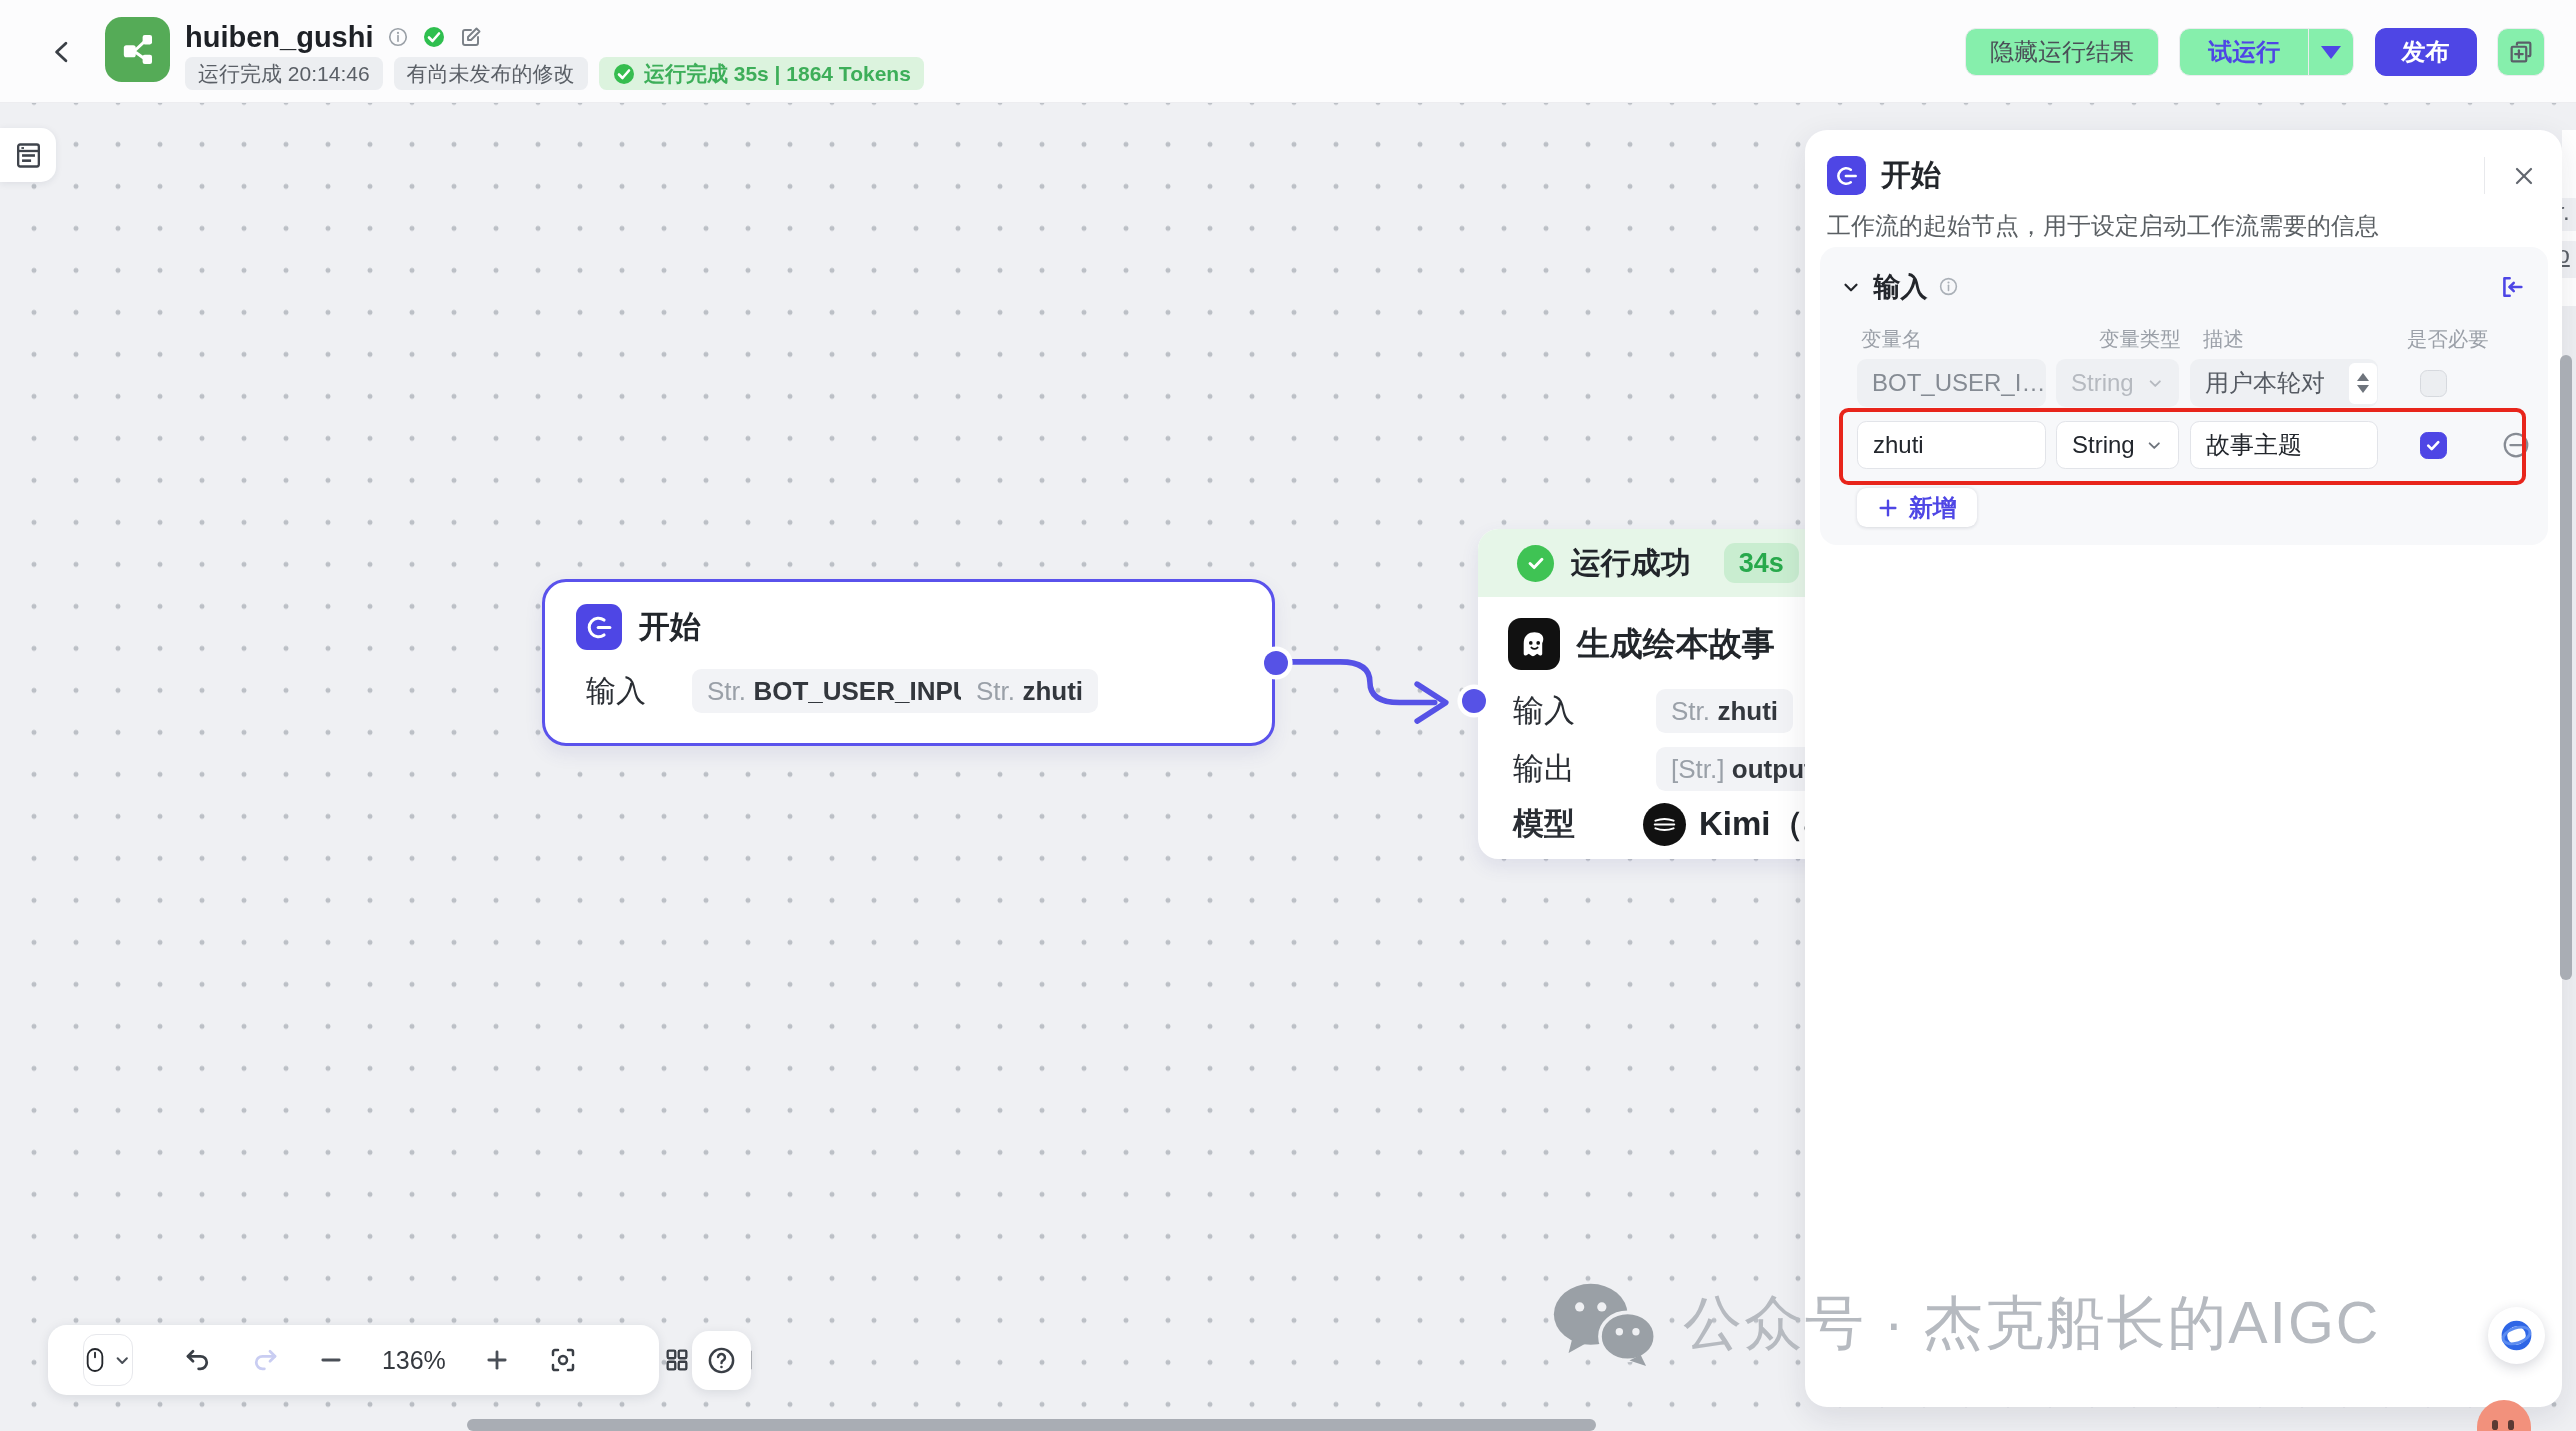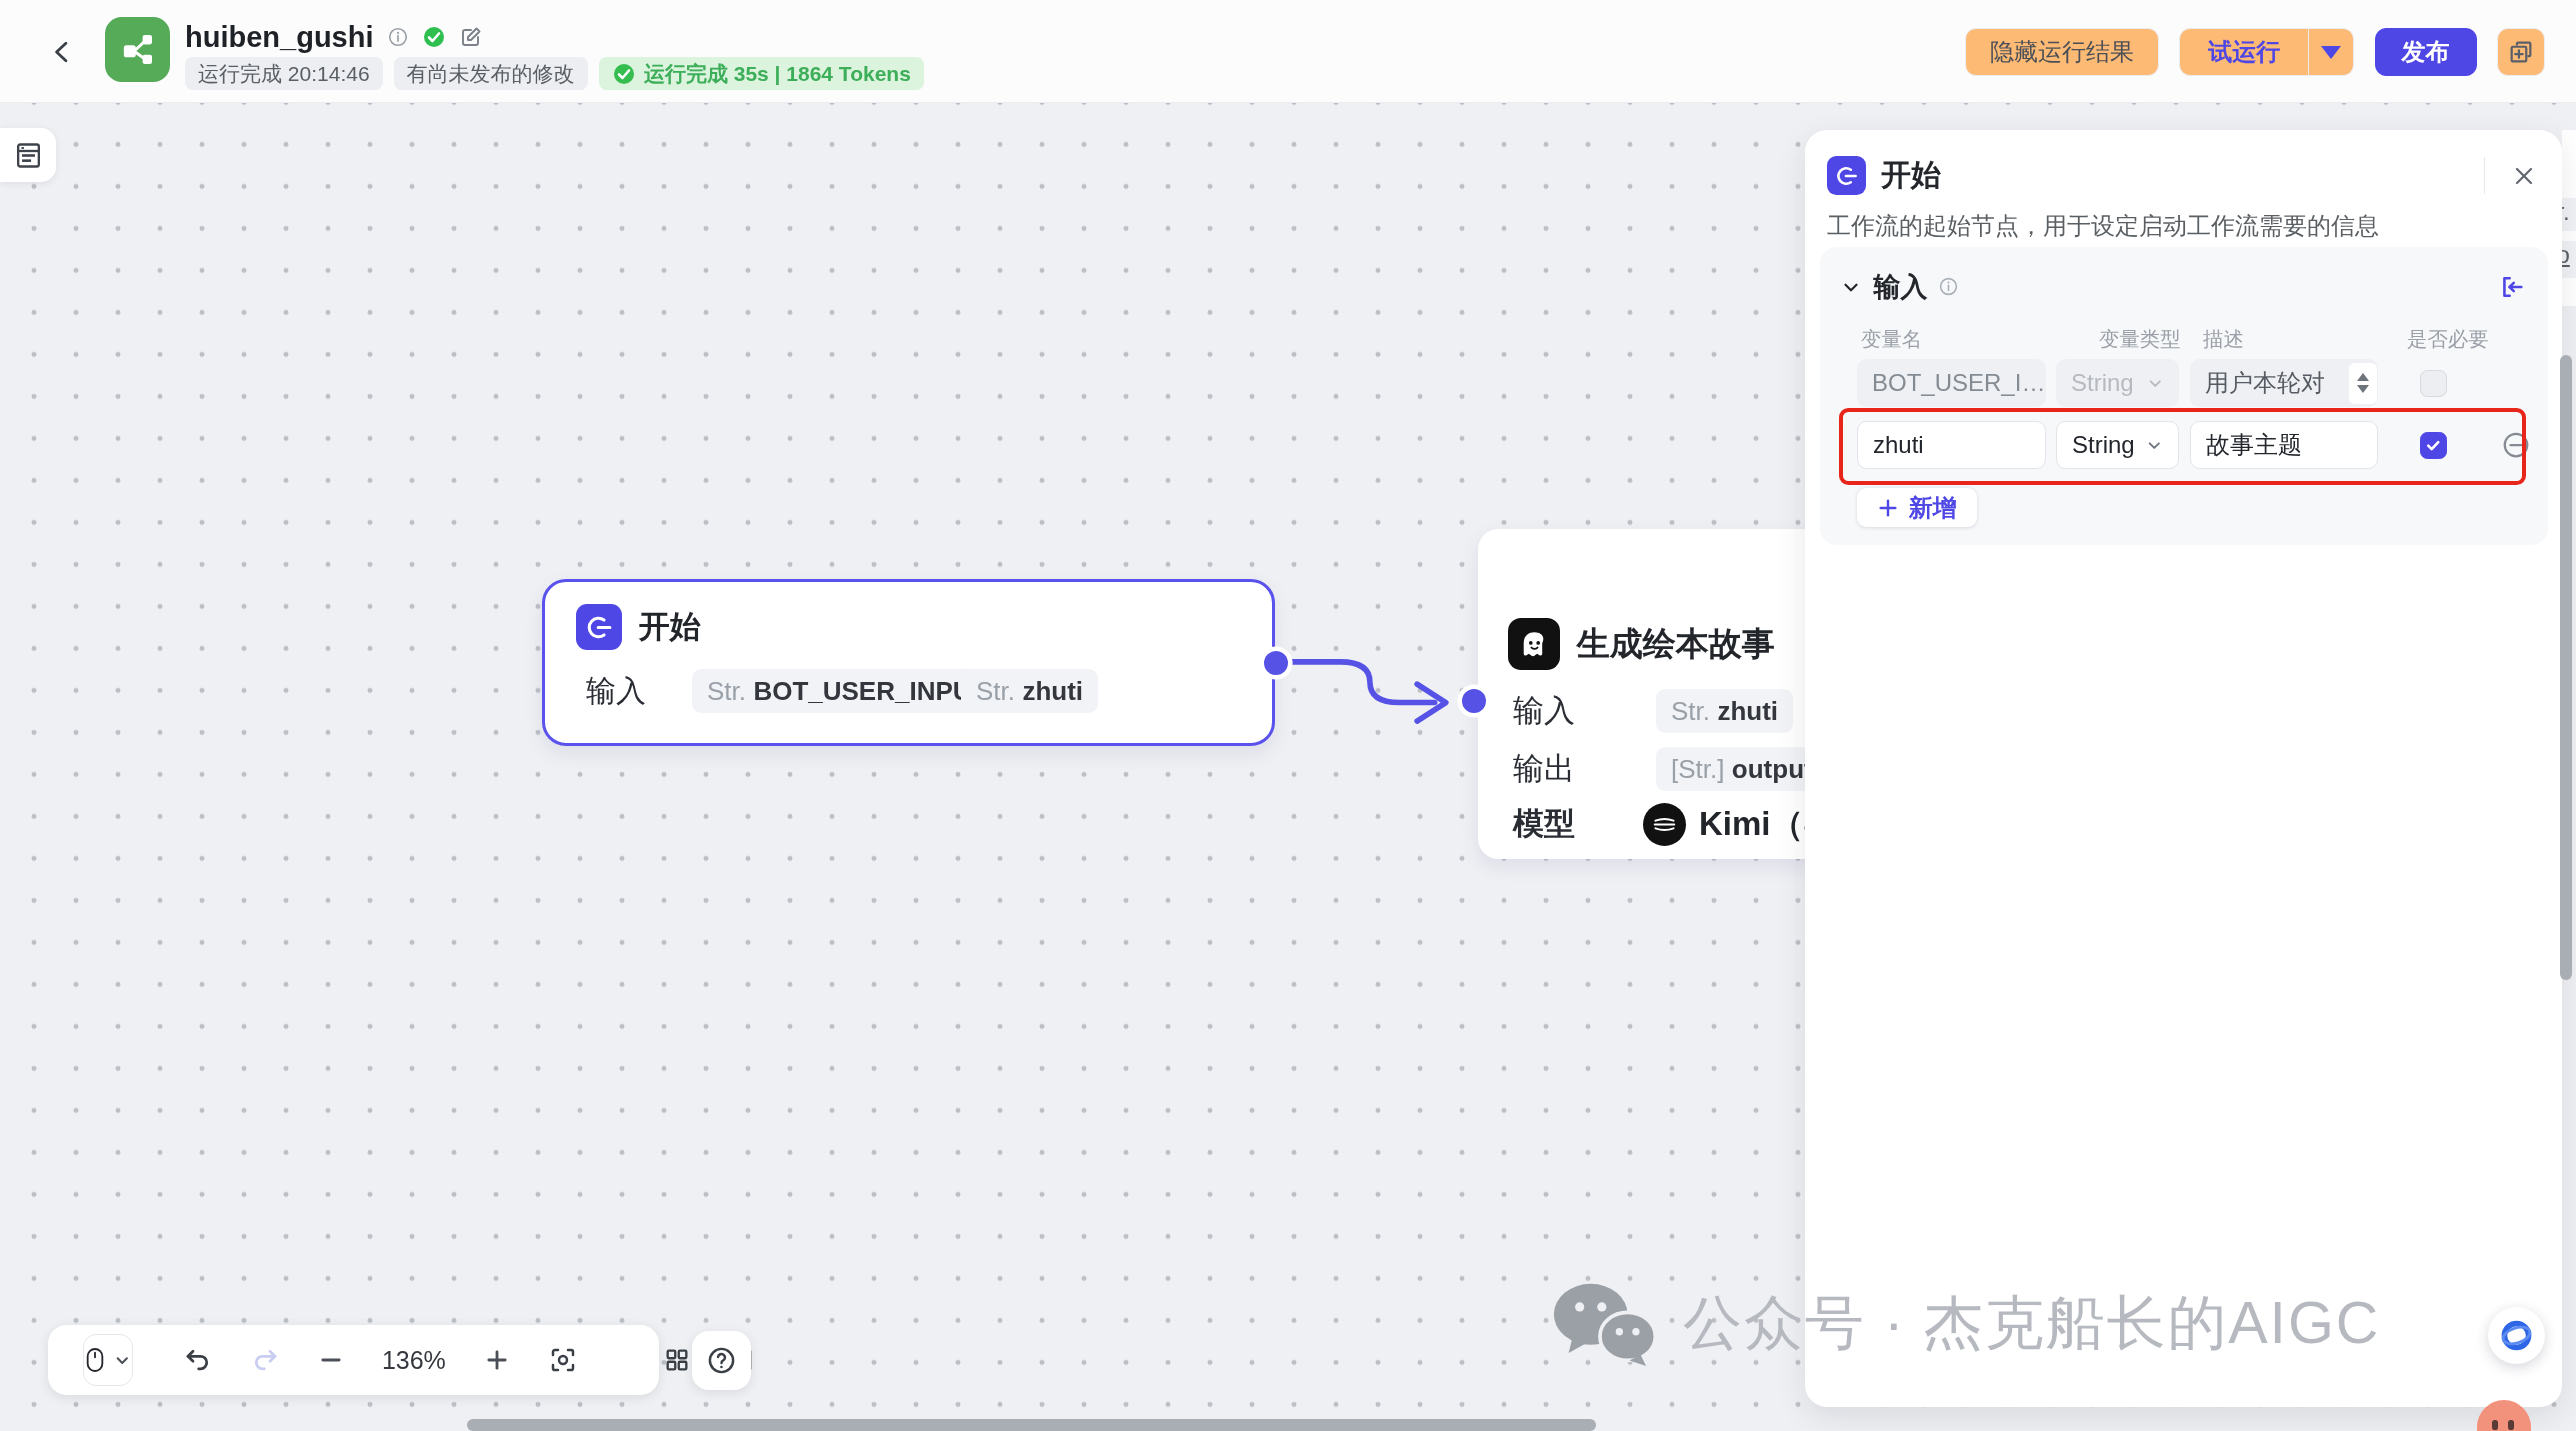--- a/index.html
+++ b/index.html
@@ -28,7 +28,7 @@
     background:#eceef1; color:#5a5f66; font-size:21px; white-space:nowrap; }
   .badge.green { background:#dcf3de; color:#3dae59; font-weight:bold; }
   #header-actions { right:31px; top:28px; height:48px; display:flex; gap:20.4px; align-items:center; }
-  .hbtn { height:48px; display:flex; align-items:center; border-radius:11px; background:#fdba74; border:0.9px solid #ebecef;
+  .hbtn { height:48px; display:flex; align-items:center; border-radius:11px; background:#86efac; border:0.9px solid #ebecef;
     font-size:24px; cursor:pointer; }
   #hide-results { padding:0 24px; color:#4a4f57; }
   #test-run-left { padding:0 28px; color:#4e46e5; font-weight:bold; height:100%; display:flex; align-items:center; }

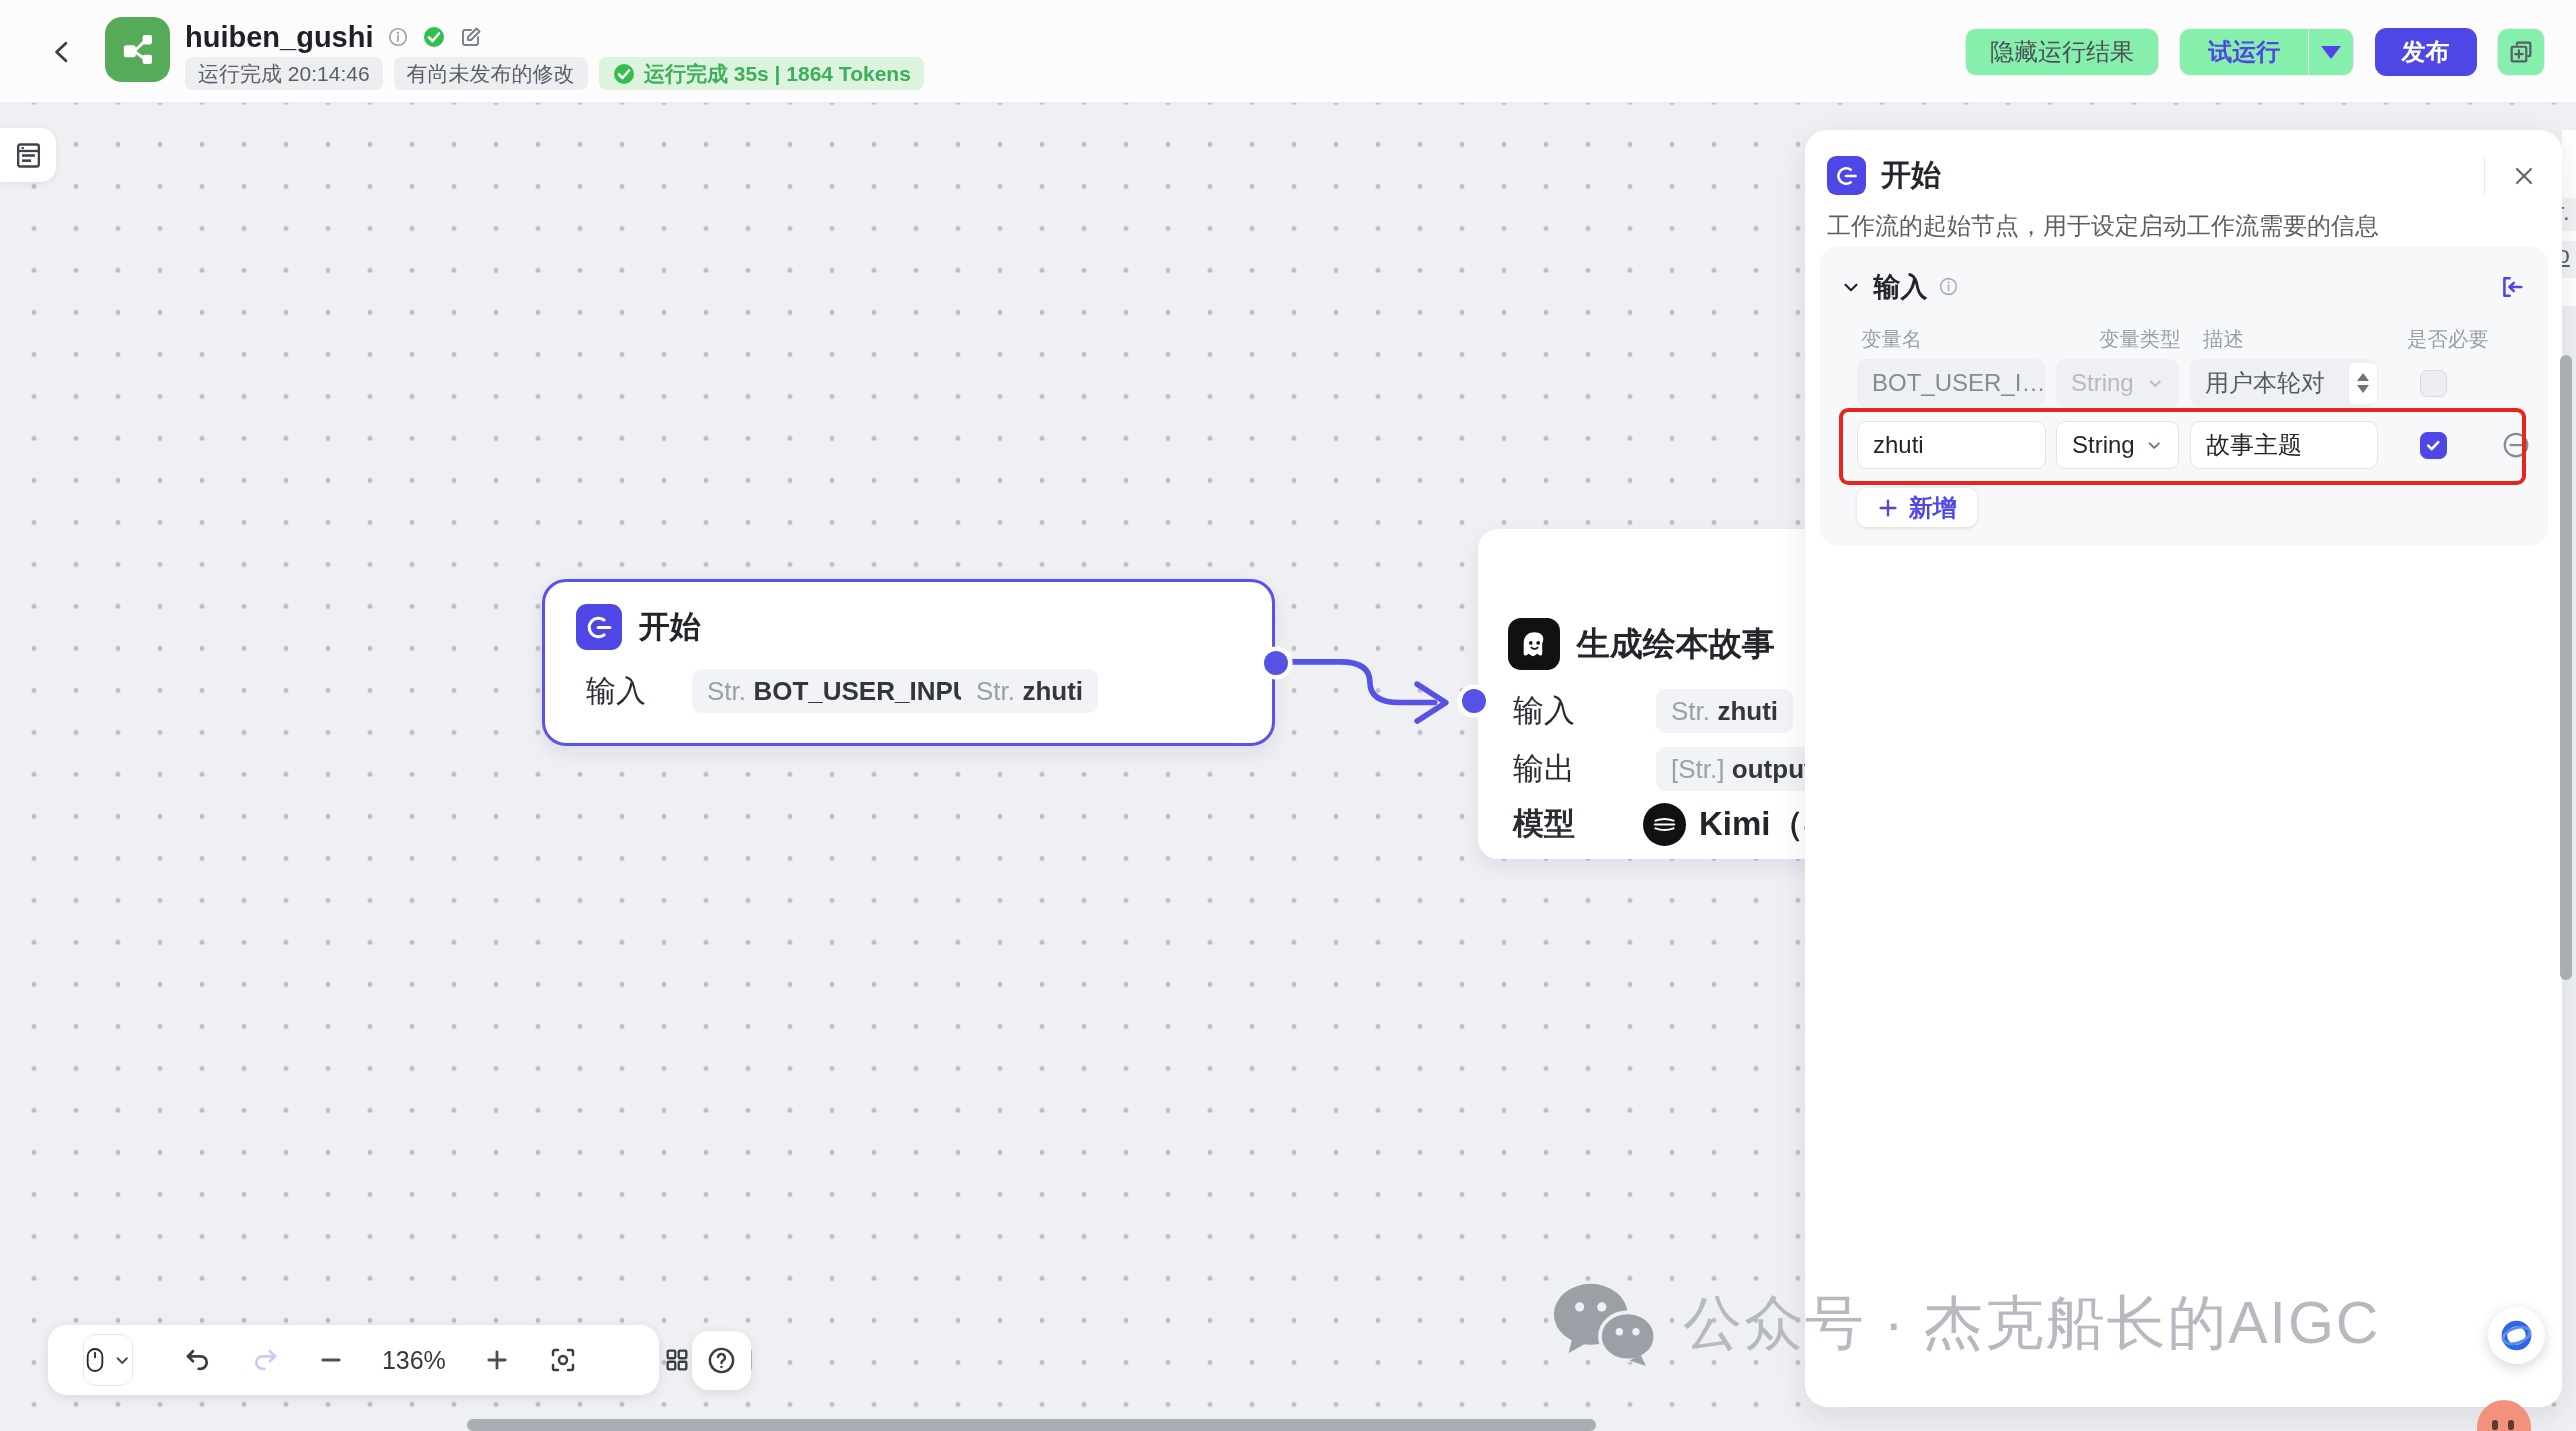--- a/index.html
+++ b/index.html
@@ -200,6 +200,15 @@
 </div>
 
 <div id="llm-node" class="abs">
+  <div id="llm-status">
+    <span class="check-circle">
+      <svg width="22" height="22" viewBox="0 0 24 24" fill="none" stroke="#fff" stroke-width="3.2" stroke-linecap="round" stroke-linejoin="round">
+          <path d="M5.5 12.5 L10 17 L18.5 8"></path>
+        </svg>
+    </span>
+    <span class="stxt">运行成功</span>
+    <span id="llm-duration">34s</span>
+  </div>
   <div class="node-head">
     <span id="llm-icon">
       <svg width="37" height="37" viewBox="0 0 24 24">

